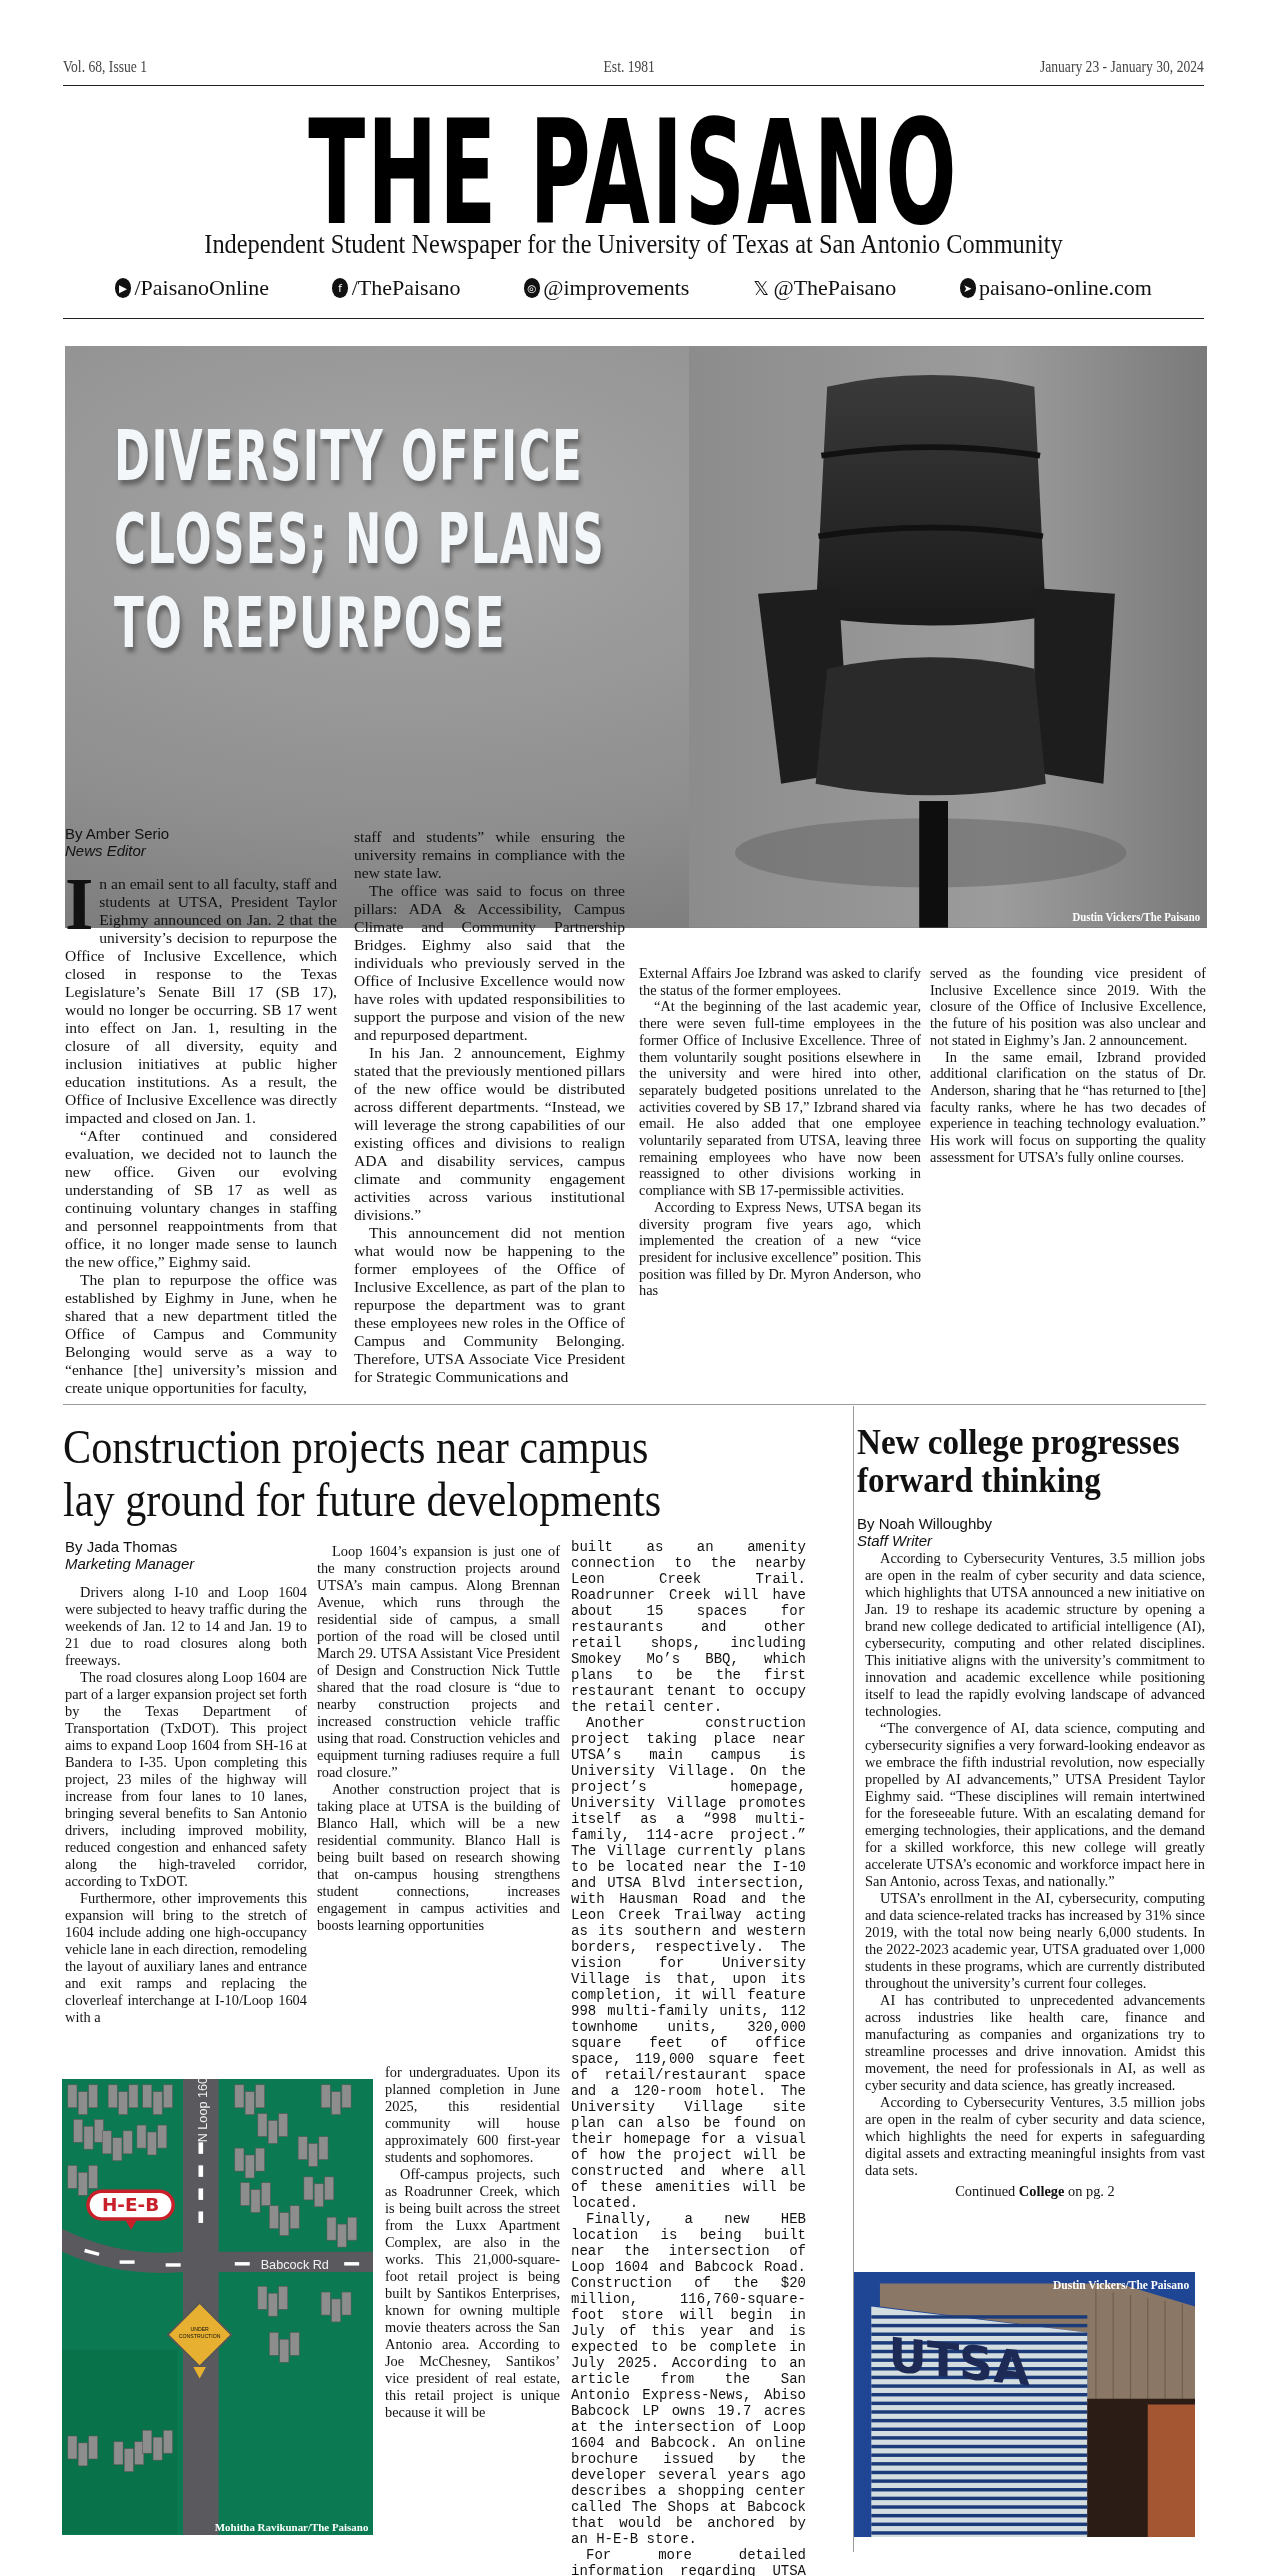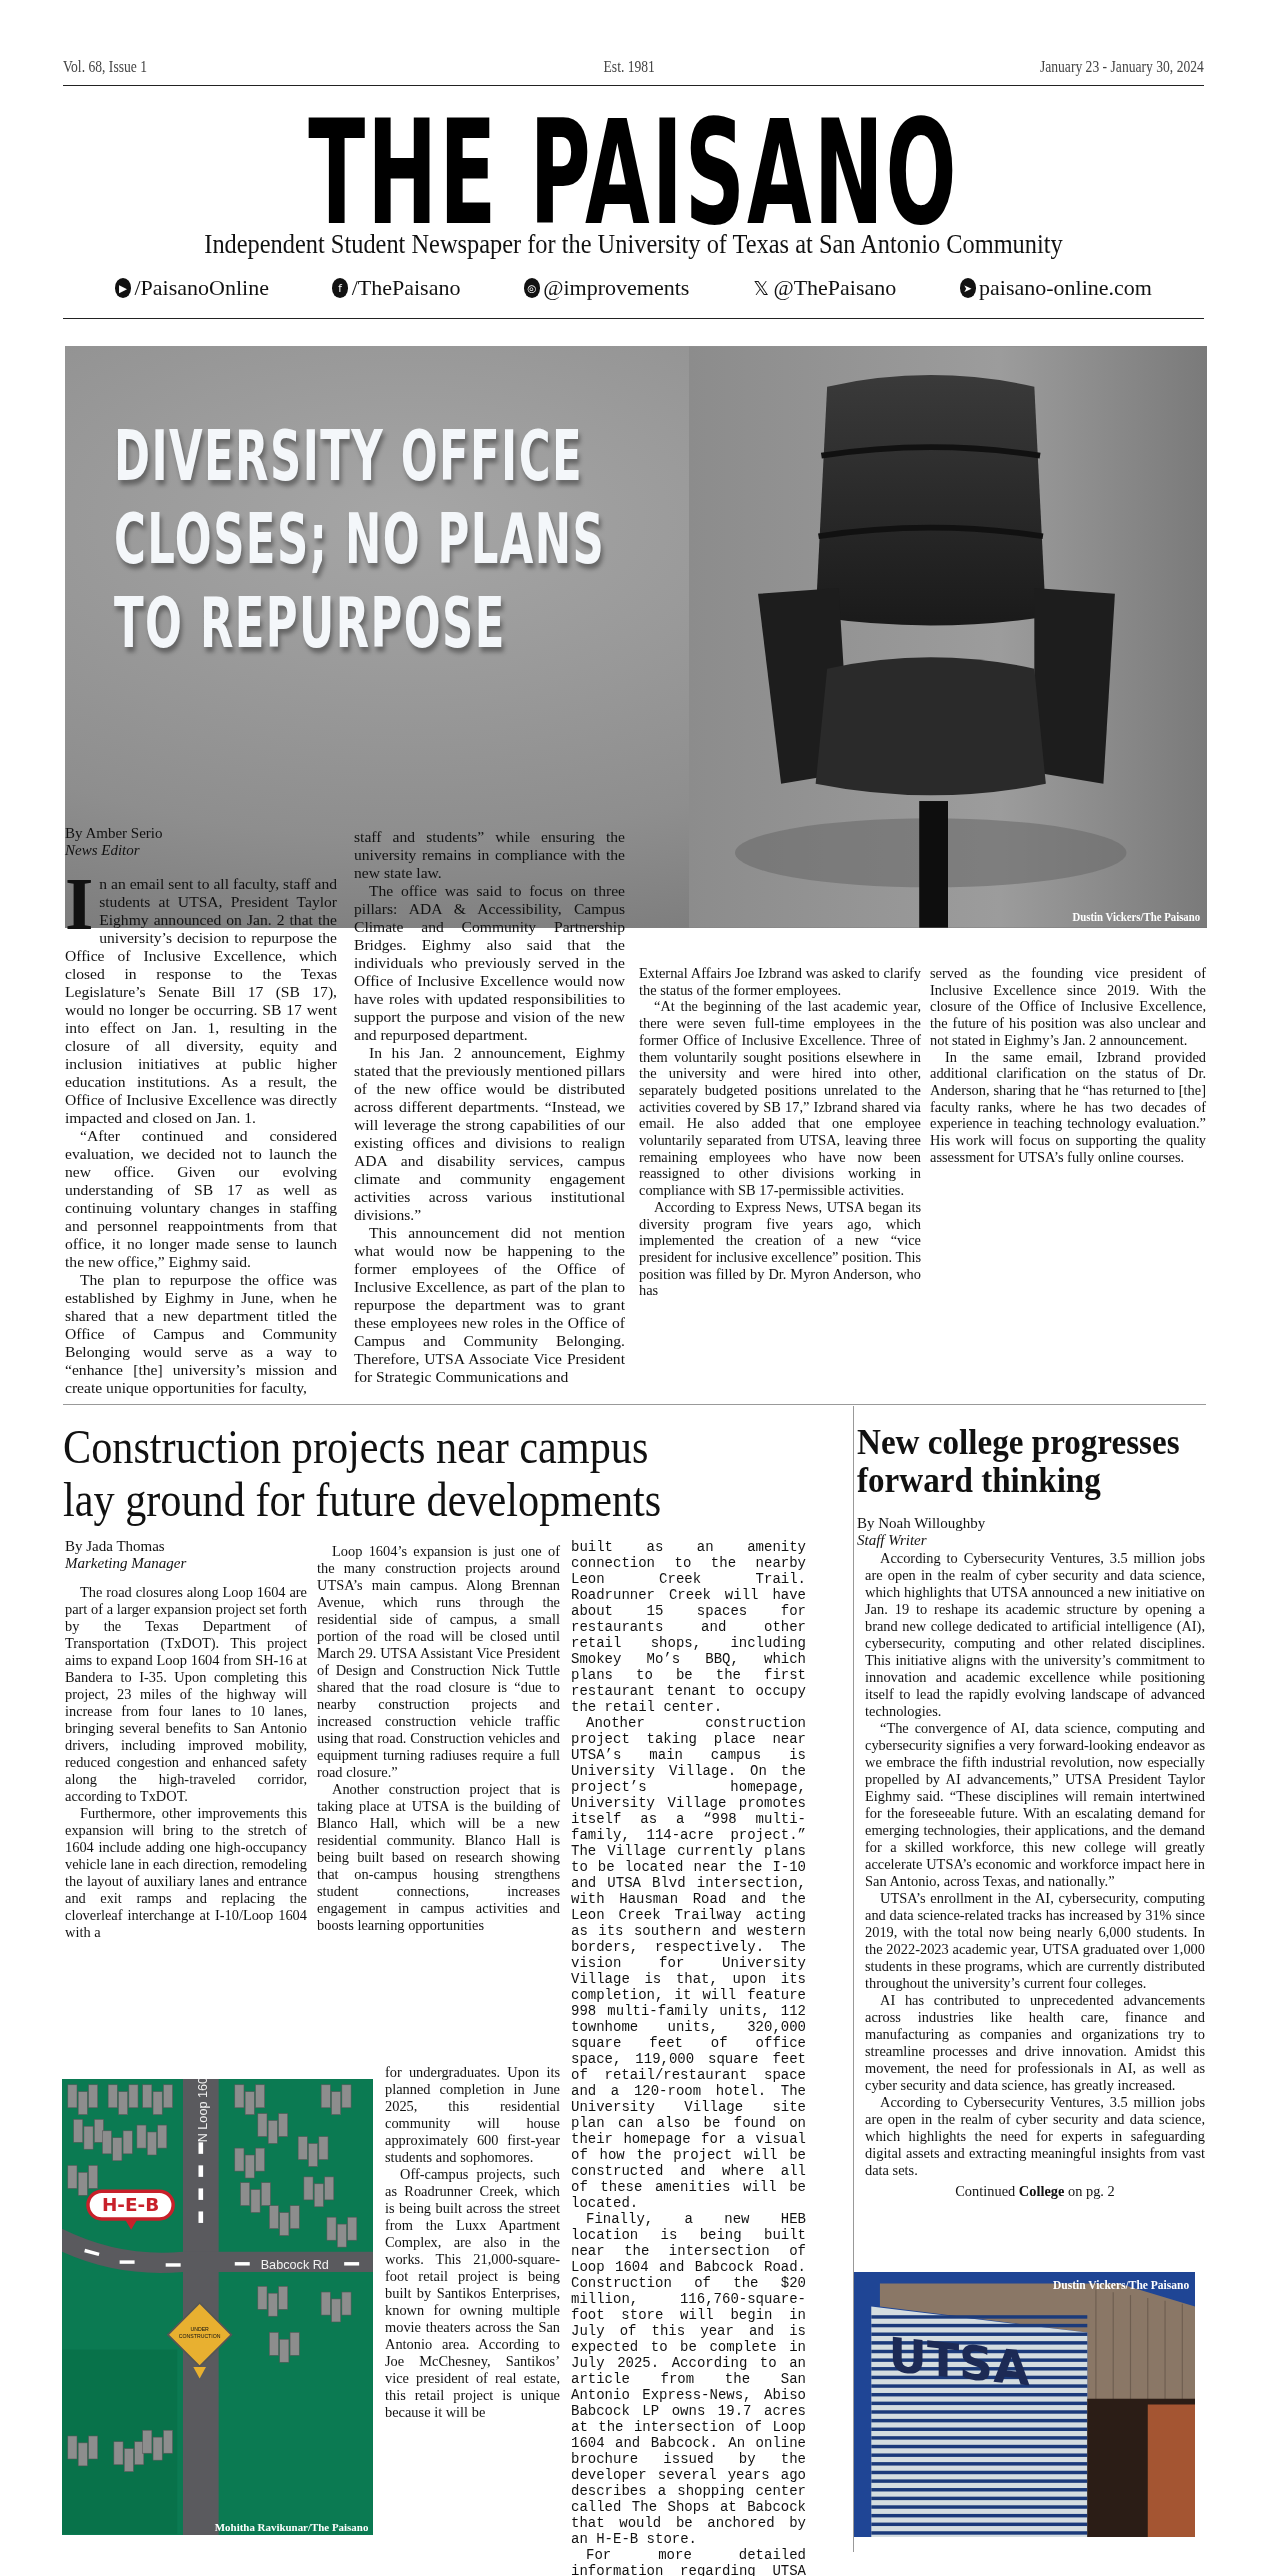--- a/index.html
+++ b/index.html
@@ -32,7 +32,7 @@
   .col { font-size: 15.6px; line-height: 18px; text-align: justify; hyphens: auto; }
   .col p { text-indent: 15px; }
   .col p.noindent { text-indent: 0; }
-  .byline { font-family: Liberation Serif, serif; font-size: 15px; line-height: 17.3px; }
+  .byline { font-family: Liberation Sans, sans-serif; font-size: 15px; line-height: 17.3px; }
   .byline .role { font-style: italic; display: block; }
   .dropcap { float: left; font-size: 73px; line-height: 55px; margin: 2.3px 5.8px 0 0; font-weight: bold; }
 

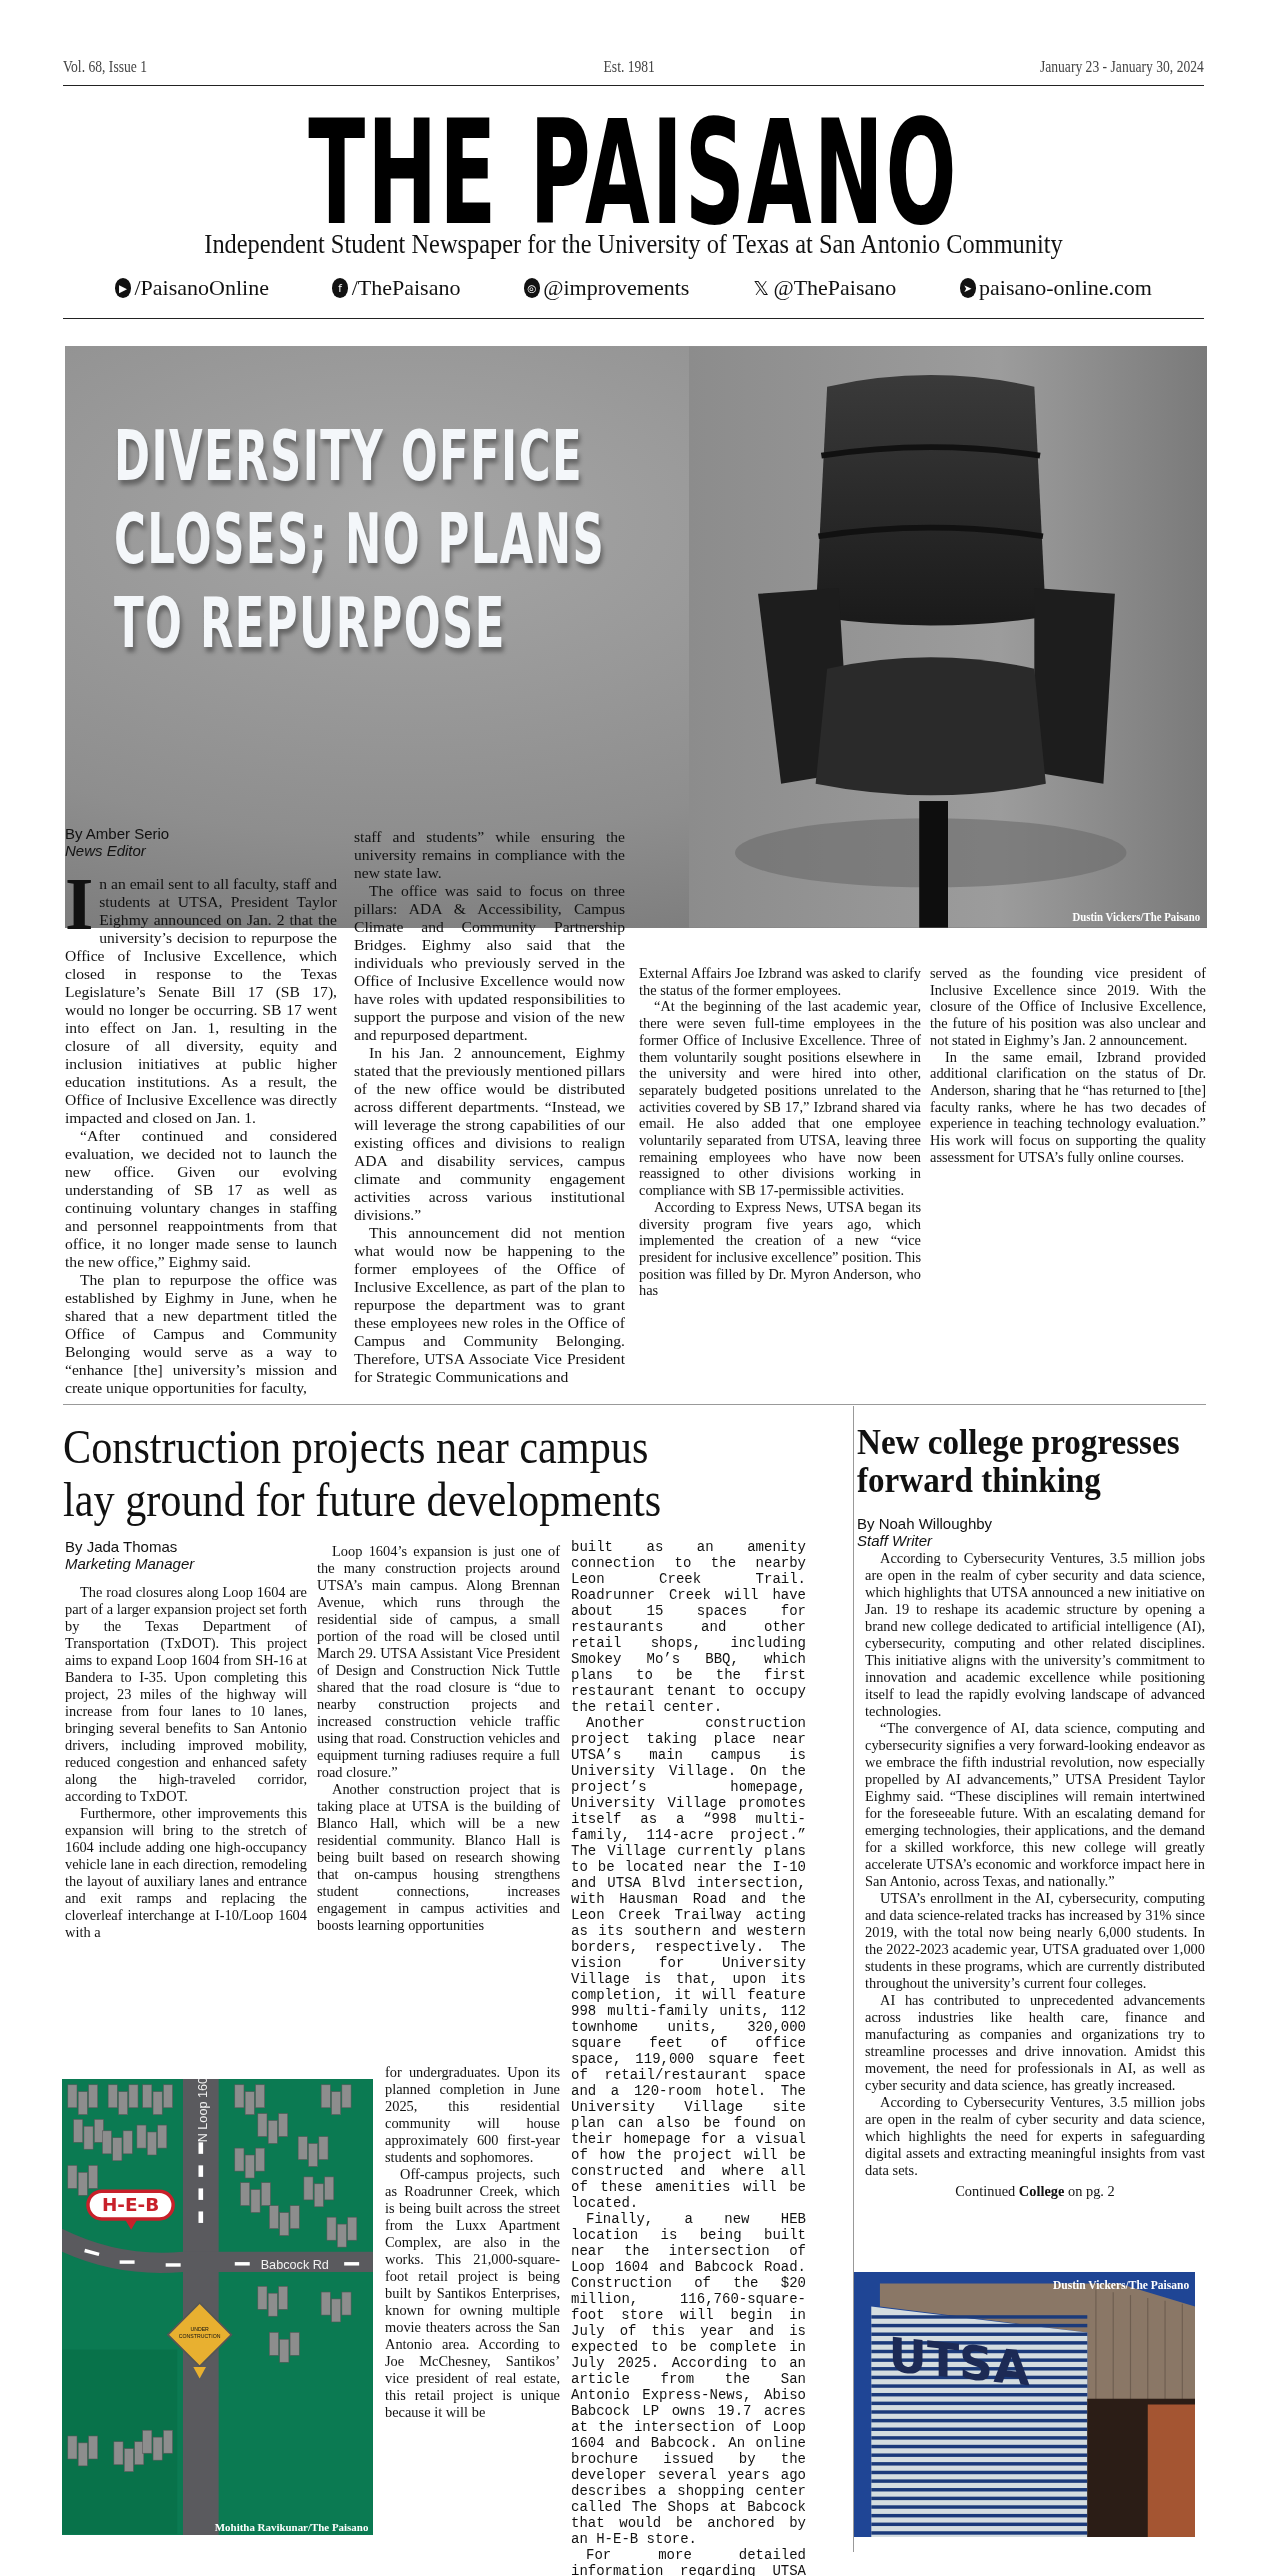--- a/index.html
+++ b/index.html
@@ -148,6 +148,7 @@
   <span class="role">Marketing Manager</span>
 </div>
 <div class="abs col" style="left:65px; top:1584px; width:242px; font-size:14.4px; line-height:17px;">
+  <p>Drivers along I-10 and Loop 1604 were subjected to heavy traffic during the weekends of Jan. 12 to 14 and Jan. 19 to 21 due to road closures along both freeways.</p>
   <p>The road closures along Loop 1604 are part of a larger expansion project set forth by the Texas Department of Transportation (TxDOT). This project aims to expand Loop 1604 from SH-16 at Bandera to I-35. Upon completing this project, 23 miles of the highway will increase from four lanes to 10 lanes, bringing several benefits to San Antonio drivers, including improved mobility, reduced congestion and enhanced safety along the high-traveled corridor, according to TxDOT.</p>
   <p>Furthermore, other improvements this expansion will bring to the stretch of 1604 include adding one high-occupancy vehicle lane in each direction, remodeling the layout of auxiliary lanes and entrance and exit ramps and replacing the cloverleaf interchange at I-10/Loop 1604 with a</p>
 </div>

